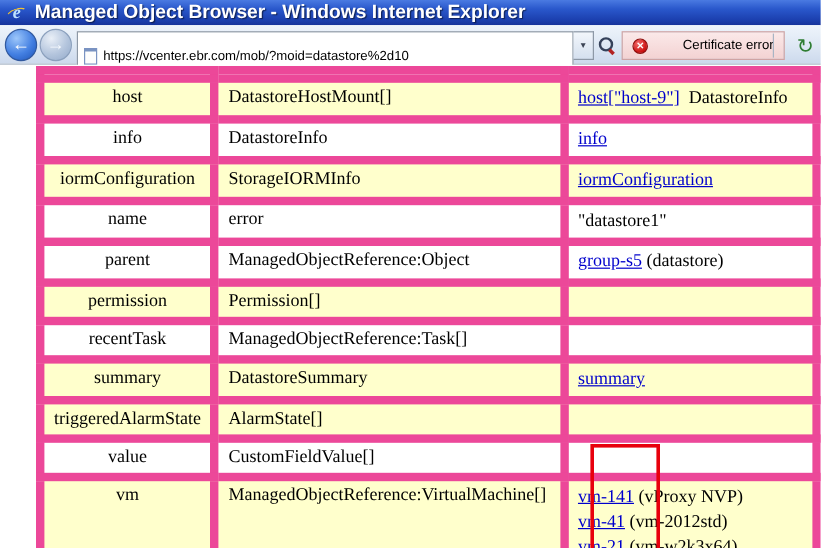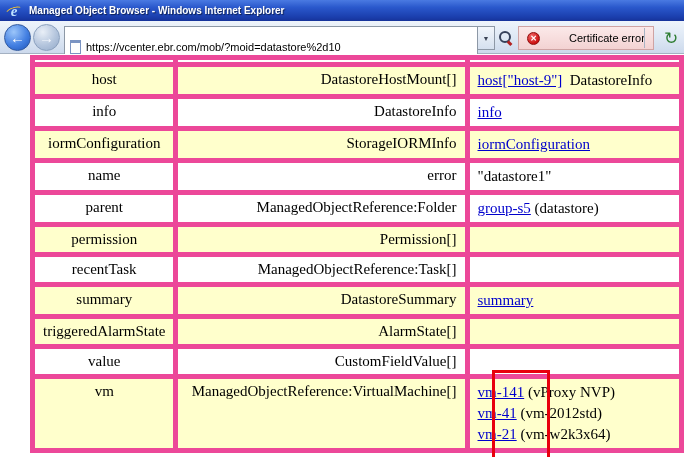--- a/index.html
+++ b/index.html
@@ -30,7 +30,7 @@
     border-radius: 50%; transform: rotate(-18deg);
   }
   .title-text {
-    color: #ffffff; font-weight: bold; font-size: 10px; margin-left: 7px;
+    color: #ffffff; font-weight: bold; font-size: 16px; margin-left: 7px;
     text-shadow: 1px 1px 1px rgba(0,0,0,.55);
     white-space: nowrap;
   }

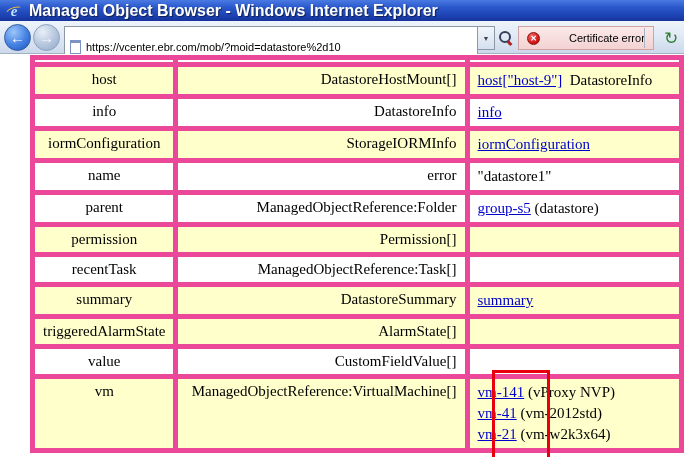--- a/index.html
+++ b/index.html
@@ -121,7 +121,7 @@
     font-family: "Liberation Serif", serif; font-size: 15px; color: #000;
   }
   table.props td {
-    border: 5px solid #ec4899;
+    border: 7px solid #ec4899;
     padding: 3px 8px; vertical-align: top; line-height: 19px;
   }
   tr.partial-row td { height: 7px; padding: 0 8px; line-height: 0; }

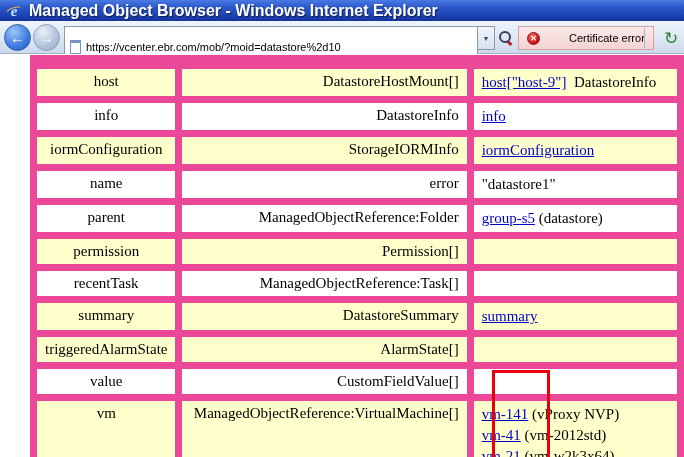--- a/index.html
+++ b/index.html
@@ -126,7 +126,7 @@
   }
   tr.partial-row td { height: 7px; padding: 0 8px; line-height: 0; }
   td.col-prop  { width: 140px; text-align: center; }
-  td.col-type  { width: 315px; text-align: right; margin-top: 20px; }
+  td.col-type  { width: 315px; text-align: left; margin-top: 20px; }
   td.col-value { width: 300px; text-align: left; }
   tr.alt td { background: #ffffcc; }
   .value-line { white-space: pre; line-height: 21px; }

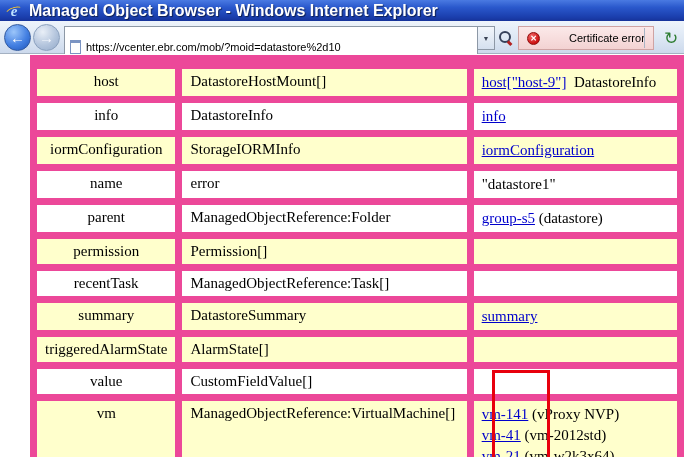--- a/index.html
+++ b/index.html
@@ -211,7 +211,7 @@
         </tr>
         <tr>
           <td class="col-prop">parent</td>
-          <td class="col-type">ManagedObjectReference:Folder</td>
+          <td class="col-type">ManagedObjectReference:Object</td>
           <td class="col-value">
             <div class="value-line"><a href="#" class="mob-link">group-s5</a><span> (datastore)</span></div>
           </td>

